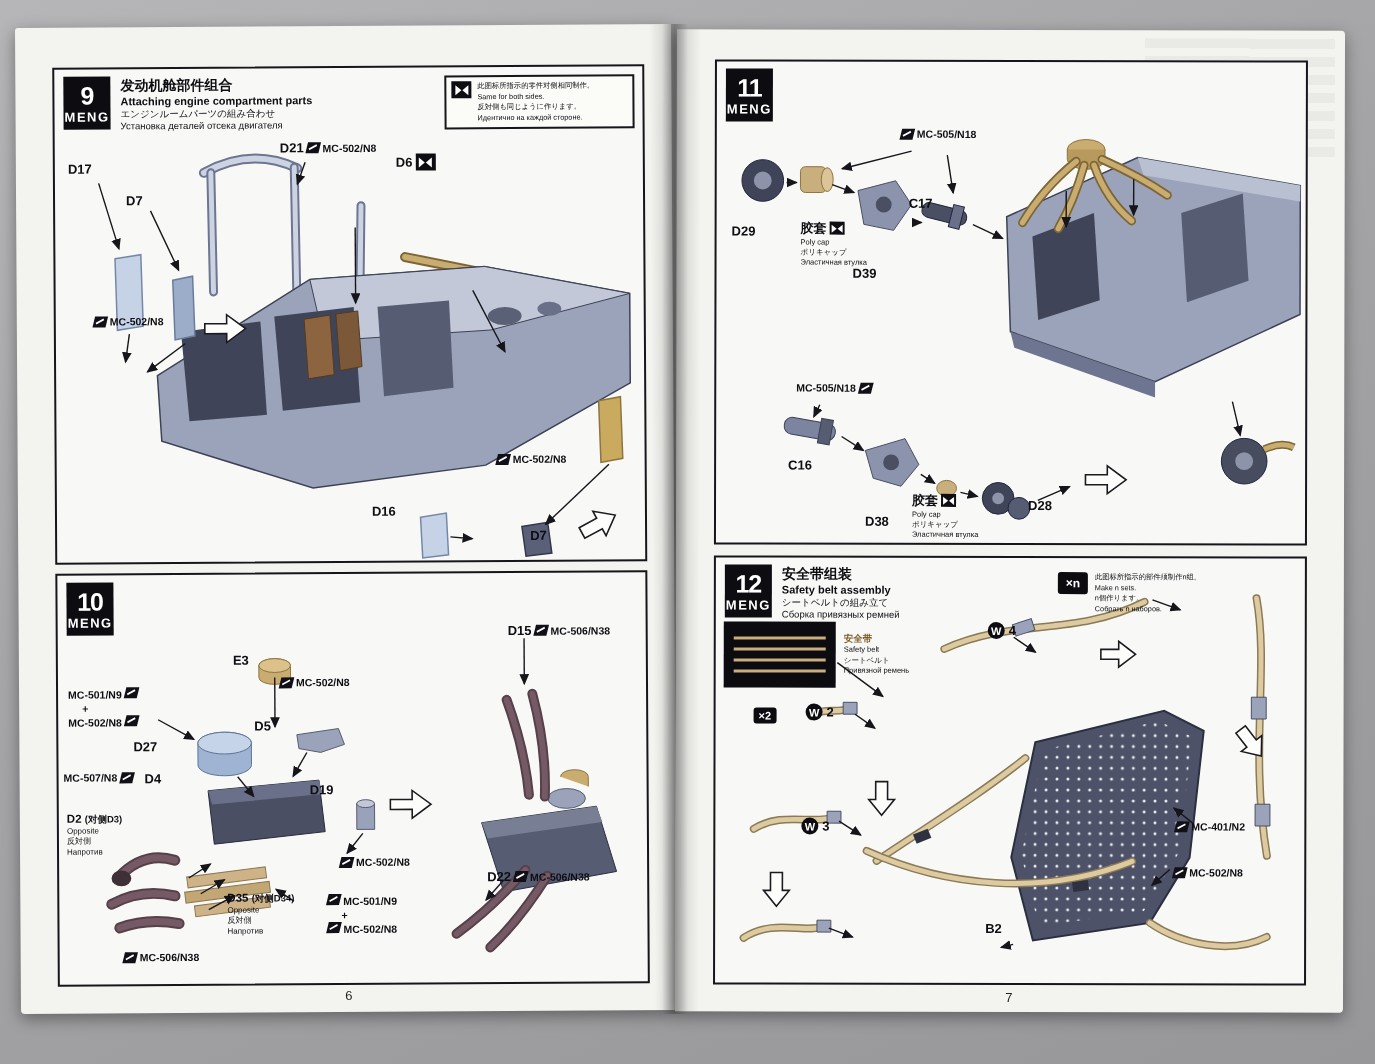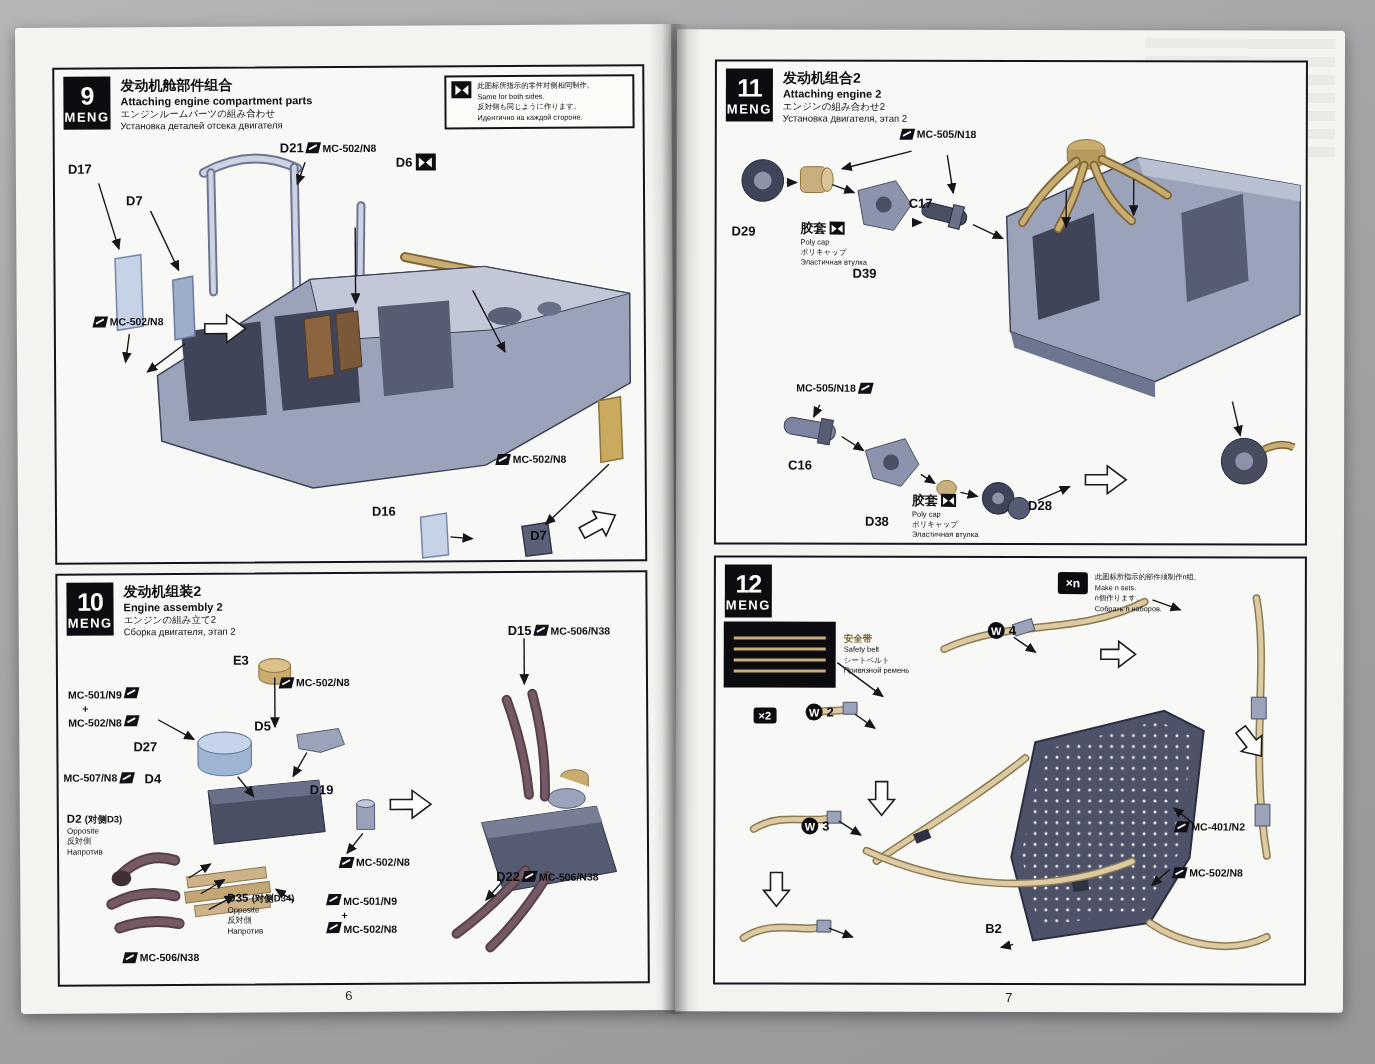--- a/index.html
+++ b/index.html
@@ -359,12 +359,6 @@
       <div class="step-badge">
         <div class="step-num">11</div>
         <div class="meng">MENG</div>
-      </div>
-      <div class="titles">
-        <div class="t-zh">发动机组合2</div>
-        <div class="t-en">Attaching engine 2</div>
-        <div class="t-ja">エンジンの組み合わせ2</div>
-        <div class="t-ru">Установка двигателя, этап 2</div>
       </div>
     </header>
 

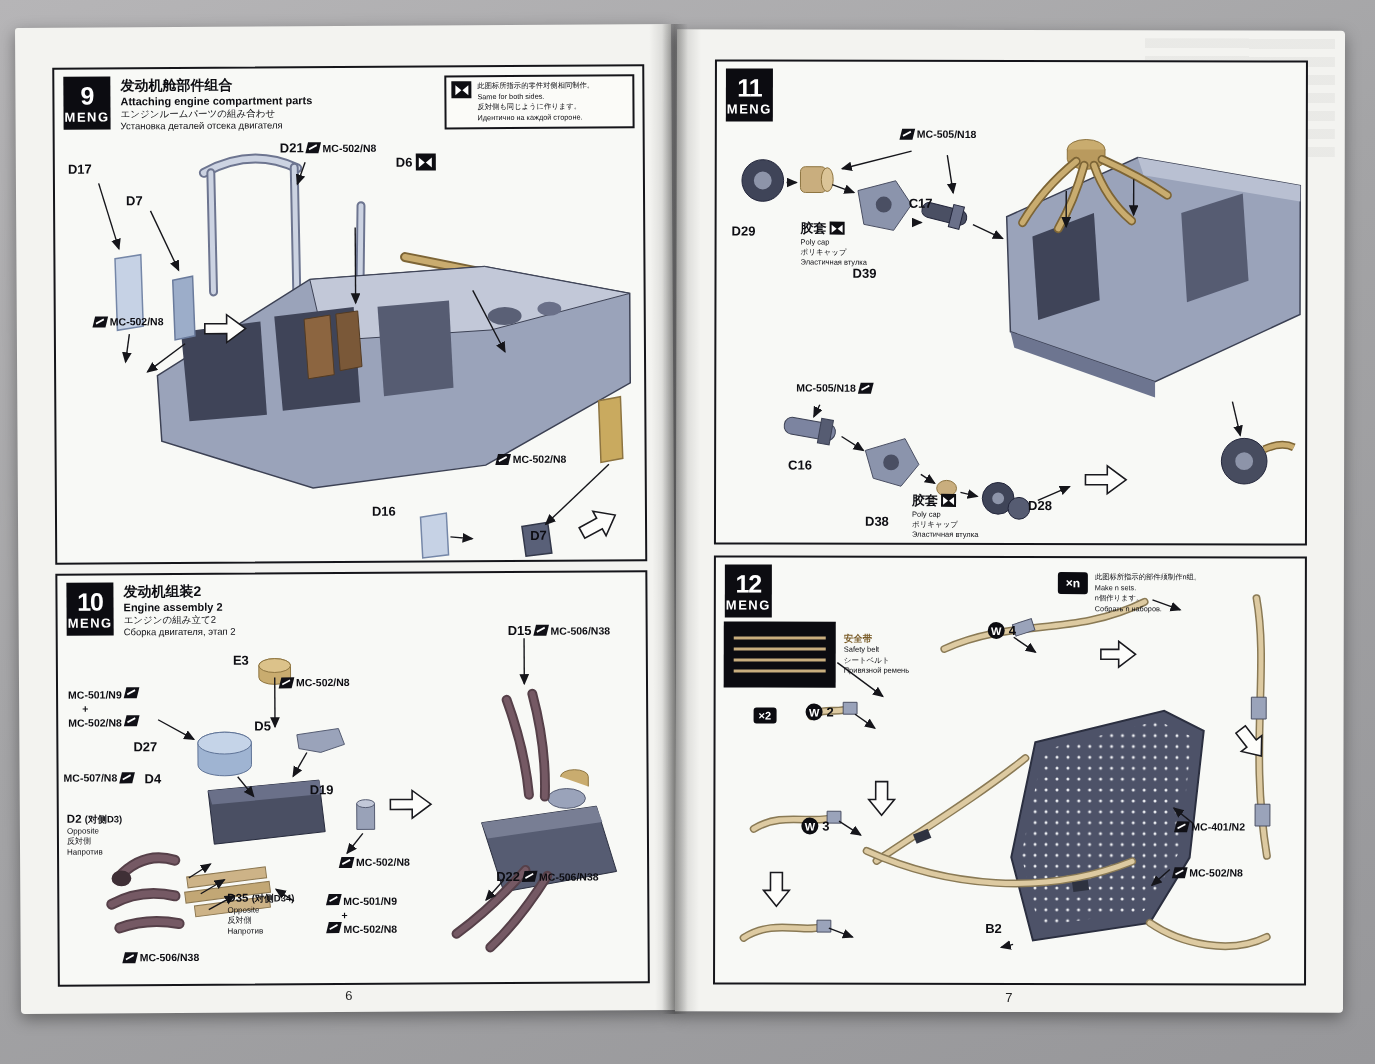--- a/index.html
+++ b/index.html
@@ -475,6 +475,12 @@
       <div class="step-badge">
         <div class="step-num">12</div>
         <div class="meng">MENG</div>
+      </div>
+      <div class="titles">
+        <div class="t-zh">安全带组装</div>
+        <div class="t-en">Safety belt assembly</div>
+        <div class="t-ja">シートベルトの組み立て</div>
+        <div class="t-ru">Сборка привязных ремней</div>
       </div>
     </header>
     <div class="note12">

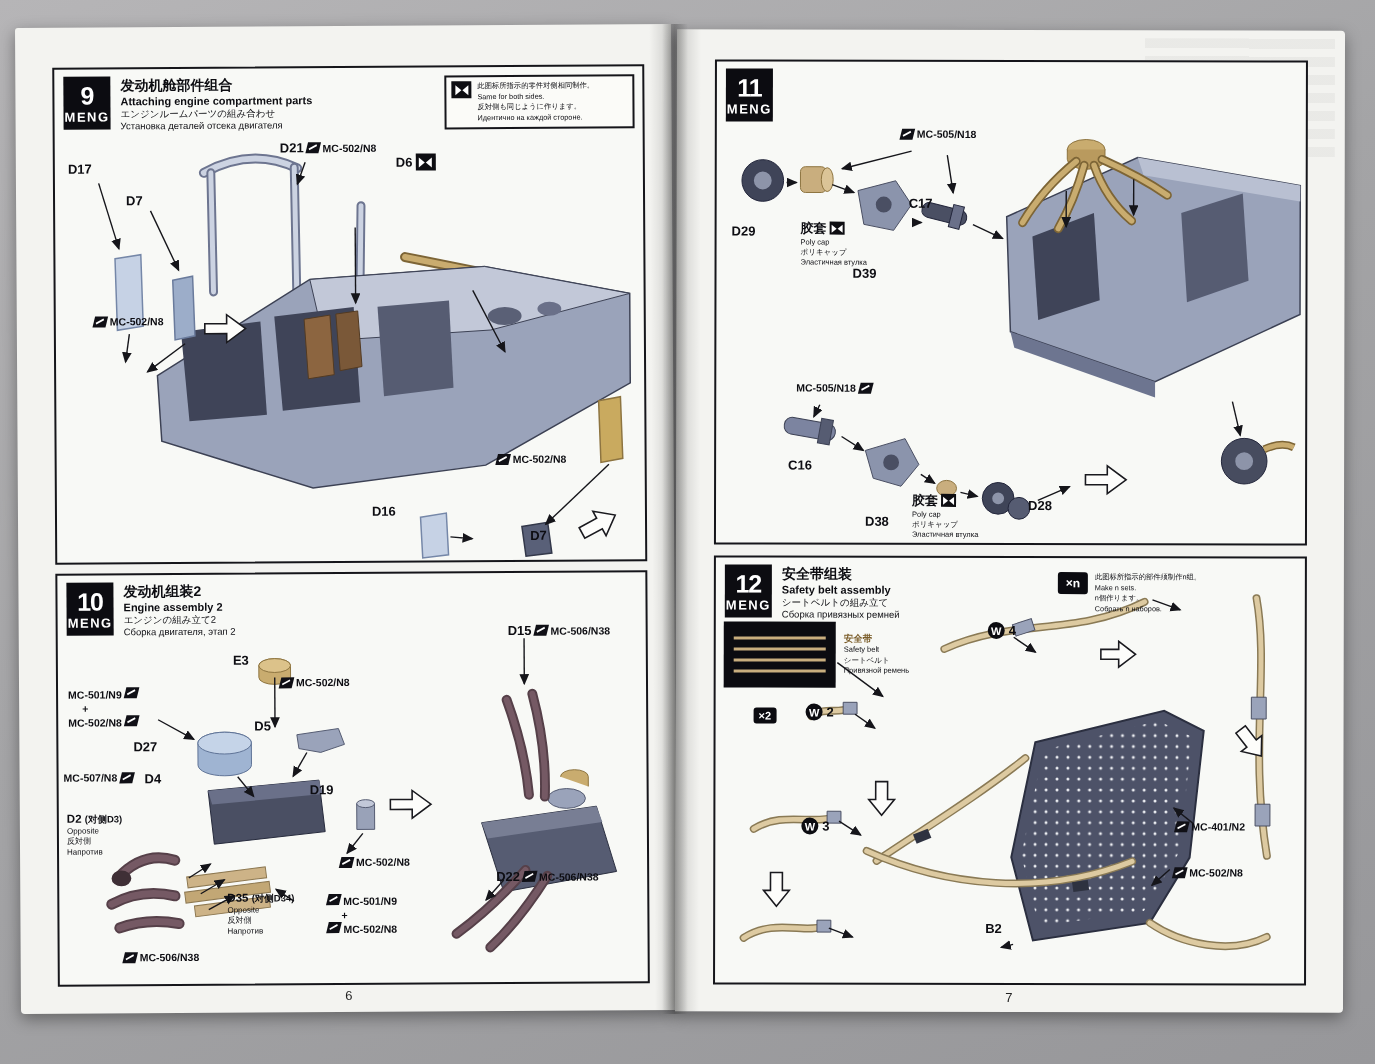--- a/index.html
+++ b/index.html
@@ -205,12 +205,6 @@
       <div class="step-badge">
         <div class="step-num">10</div>
         <div class="meng">MENG</div>
-      </div>
-      <div class="titles">
-        <div class="t-zh">发动机组装2</div>
-        <div class="t-en">Engine assembly 2</div>
-        <div class="t-ja">エンジンの組み立て2</div>
-        <div class="t-ru">Сборка двигателя, этап 2</div>
       </div>
     </header>
 

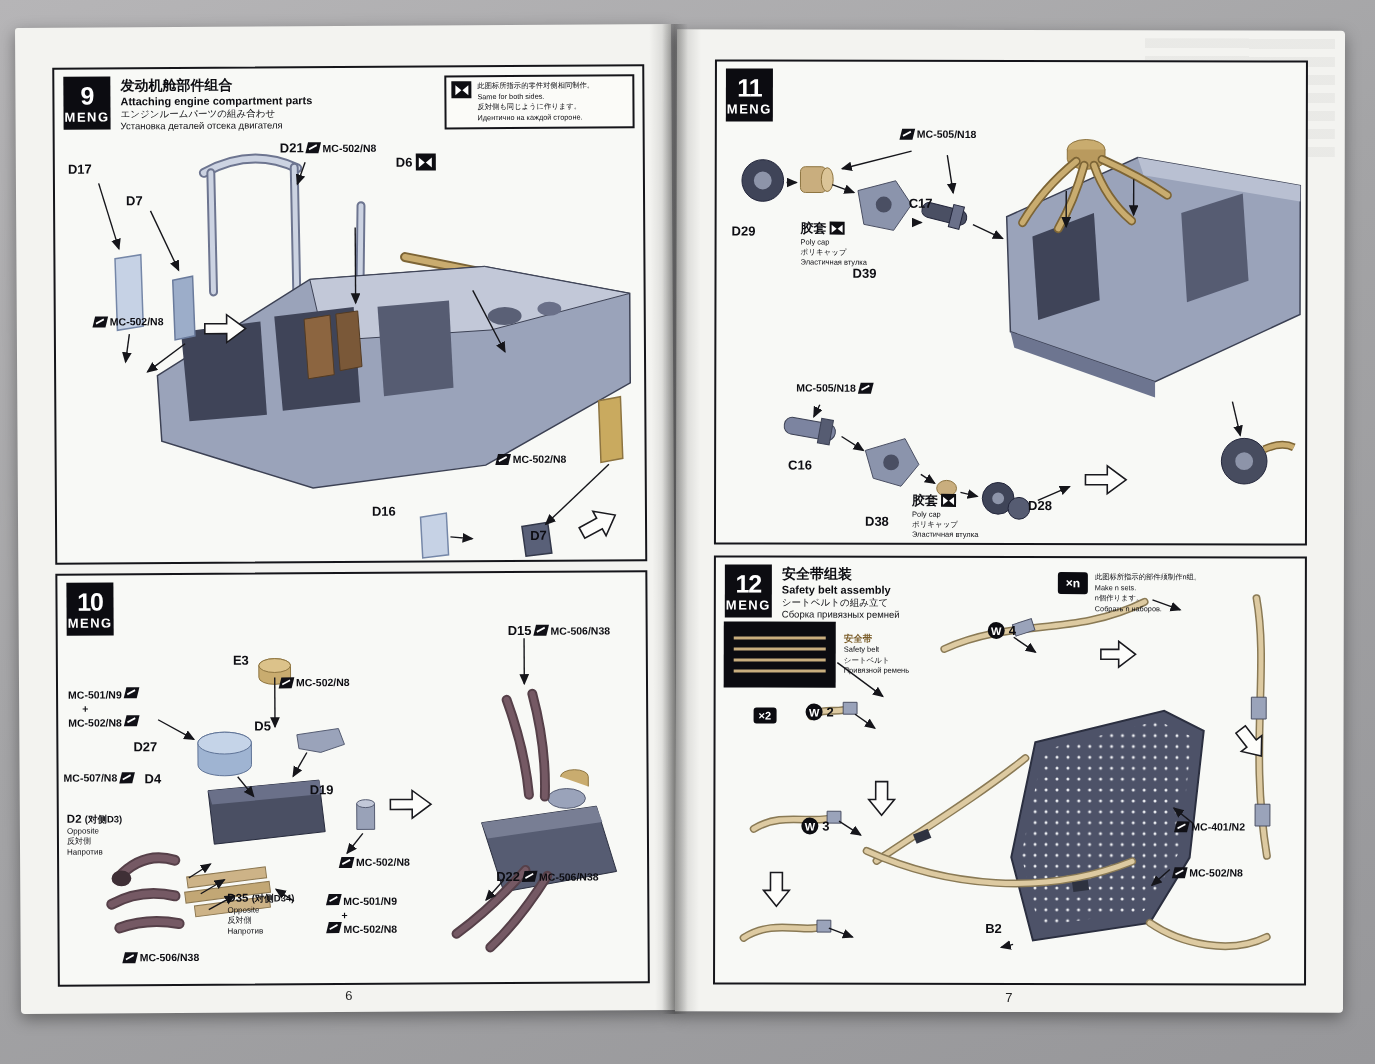--- a/index.html
+++ b/index.html
@@ -335,7 +335,7 @@
       <span class="paint-icon"></span>
       <span>MC-506/N38</span>
     </div>
-    <div class="code" style="left:437px;top:296px">
+    <div class="code" style="left:428px;top:296px">
       <span class="lblin">D22</span>
       <span class="paint-icon"></span>
       <span>MC-506/N38</span>

